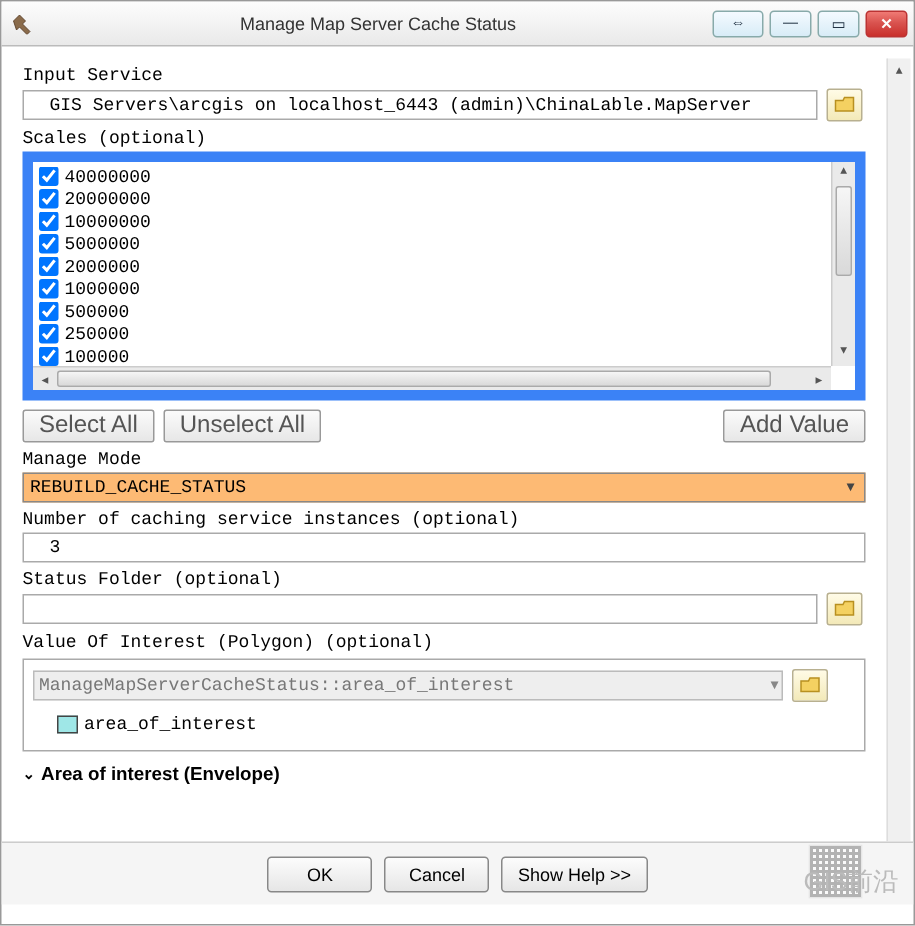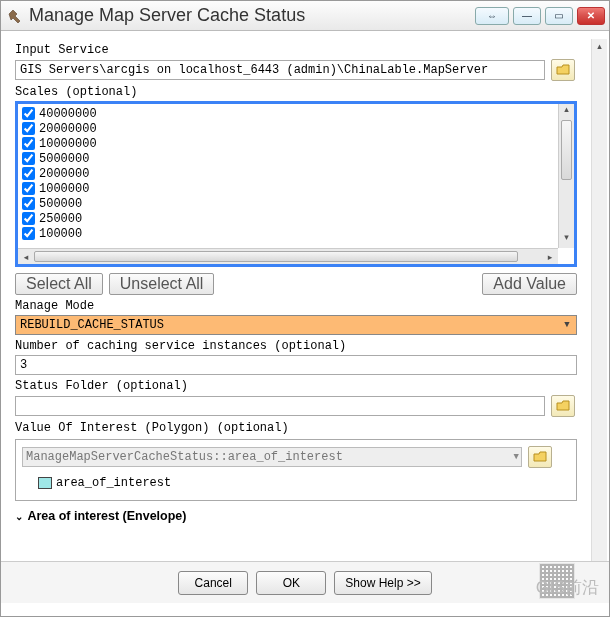--- a/index.html
+++ b/index.html
@@ -24,7 +24,7 @@
     padding-left: 6px;
   }
   .titlebar .hammer { width: 16px; height: 16px; margin-right: 6px; display:flex;align-items:center;justify-content:center;}
-  .titlebar .title { flex: 1; font-size: 18px; color: #333; }
+  .titlebar .title { flex: 1; font-size: 12px; color: #333; text-align: center; }
   .winbtns { display: flex; gap: 4px; padding-right: 4px; align-items:center; }
   .winbtn {
     width: 28px; height: 18px;

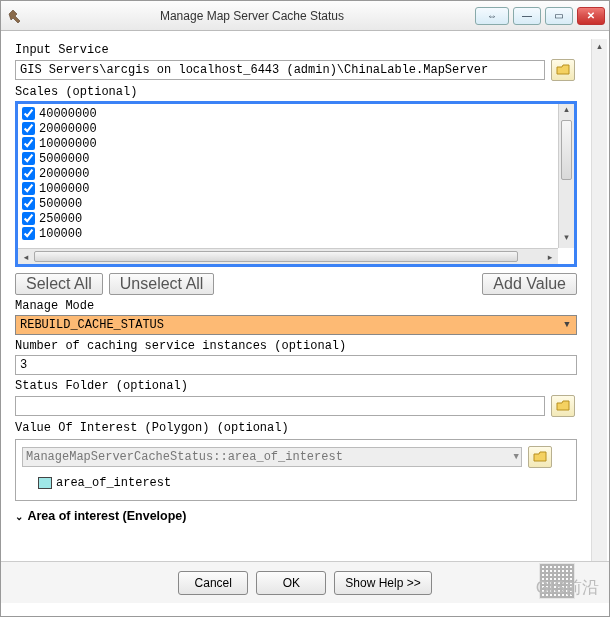--- a/index.html
+++ b/index.html
@@ -58,7 +58,7 @@
     width: 530px; height: 20px;
     border:1px solid #aaa;
     background:#fff;
-    padding:0 4px;
+    padding:0 17px;
     font-family:"Courier New",monospace; font-size:12px;
     display:flex; align-items:center;
   }

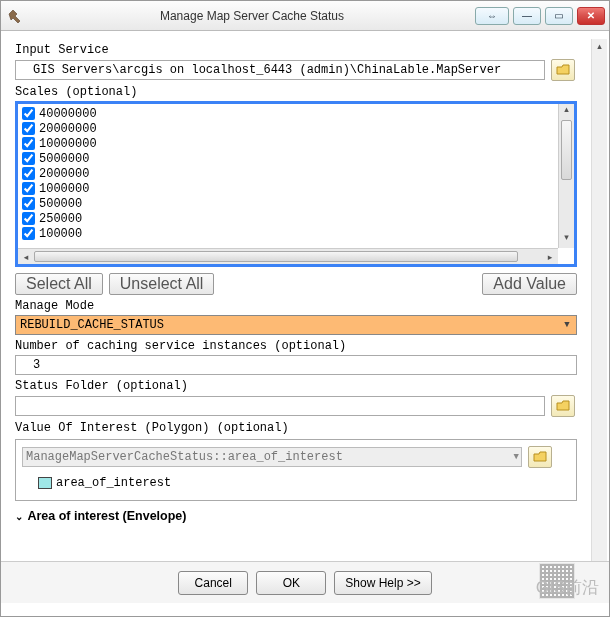--- a/index.html
+++ b/index.html
@@ -71,7 +71,7 @@
   }
   .listbox {
     width:562px; height:166px;
-    border:3px solid #3b82f6; background:#fff;
+    border:7px solid #3b82f6; background:#fff;
     margin-top:2px; position:relative;
     display:flex; flex-direction:column;
   }

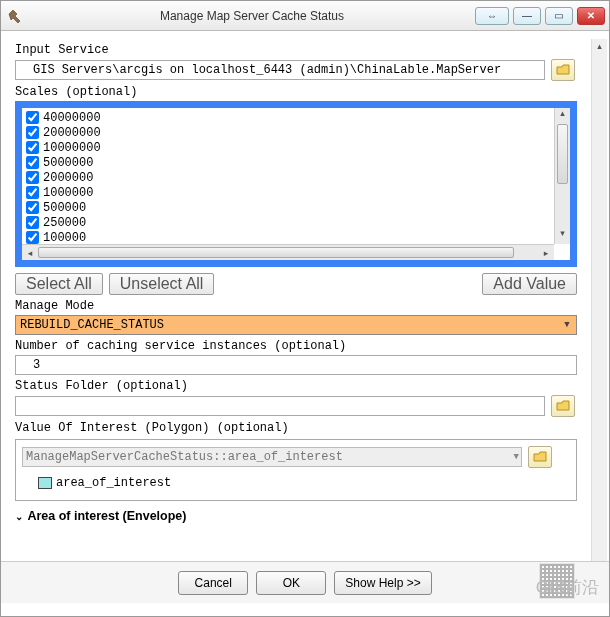--- a/index.html
+++ b/index.html
@@ -292,8 +292,8 @@
 </div>
 
 <div class="footer">
+  <div class="footbtn">OK</div>
   <div class="footbtn">Cancel</div>
-  <div class="footbtn">OK</div>
   <div class="footbtn">Show Help &gt;&gt;</div>
   <div class="qr"></div>
   <div class="watermark">GIS前沿</div>

